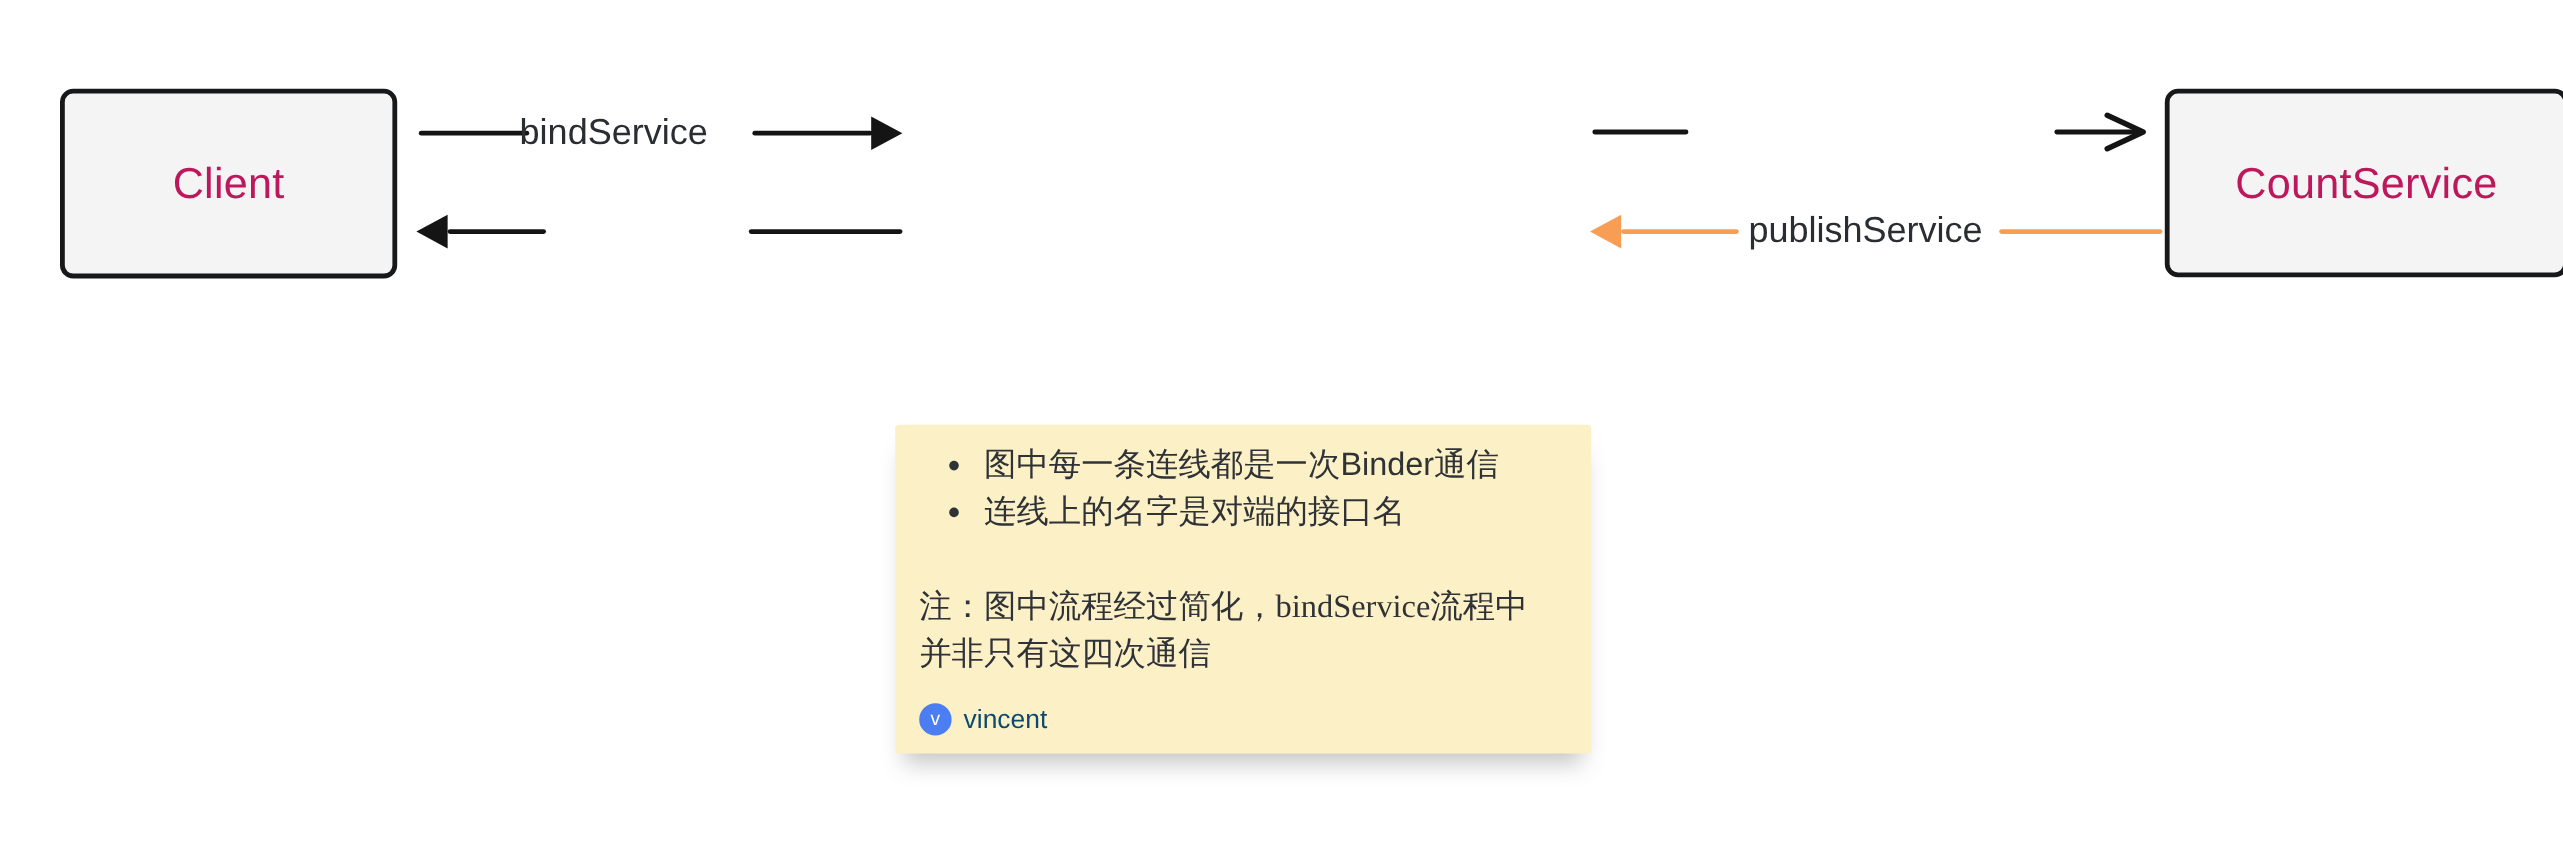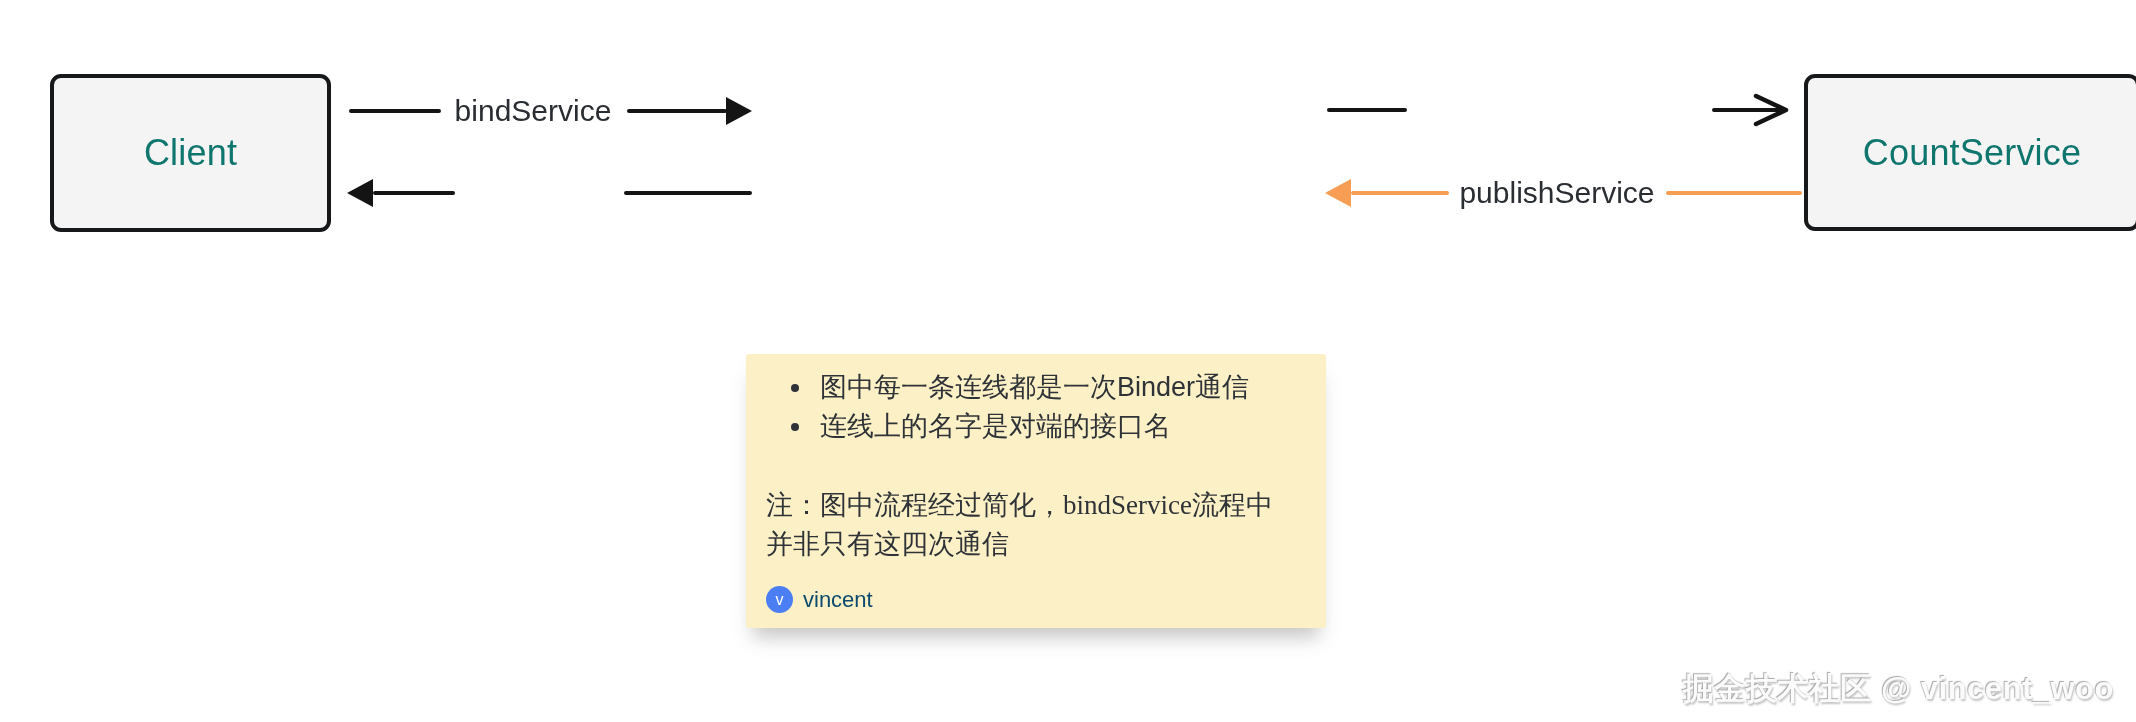--- a/index.html
+++ b/index.html
@@ -51,7 +51,6 @@
     width: 200px;
     font-size: 30px;
     line-height: 38px;
-    text-align: center;
     color: #2a2d31;
     white-space: nowrap;
   }

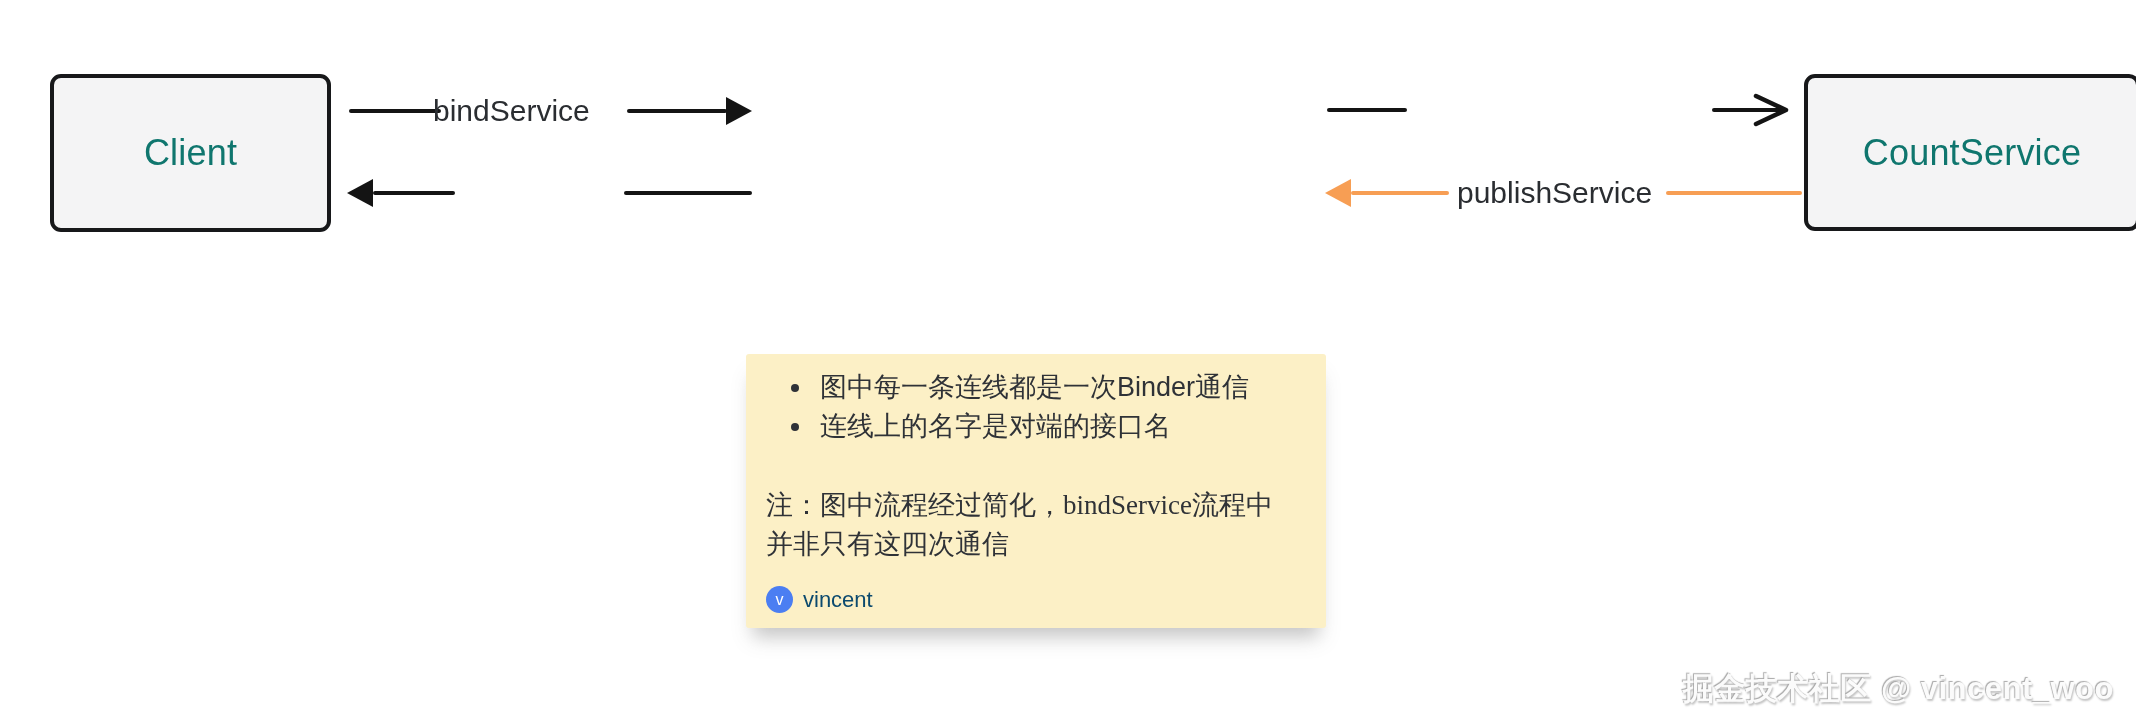--- a/index.html
+++ b/index.html
@@ -29,7 +29,7 @@
   }
   .node-label {
     font-size: 36px;
-    color: #0f766e;
+    color: #be185d;
     letter-spacing: 0.2px;
     white-space: nowrap;
   }

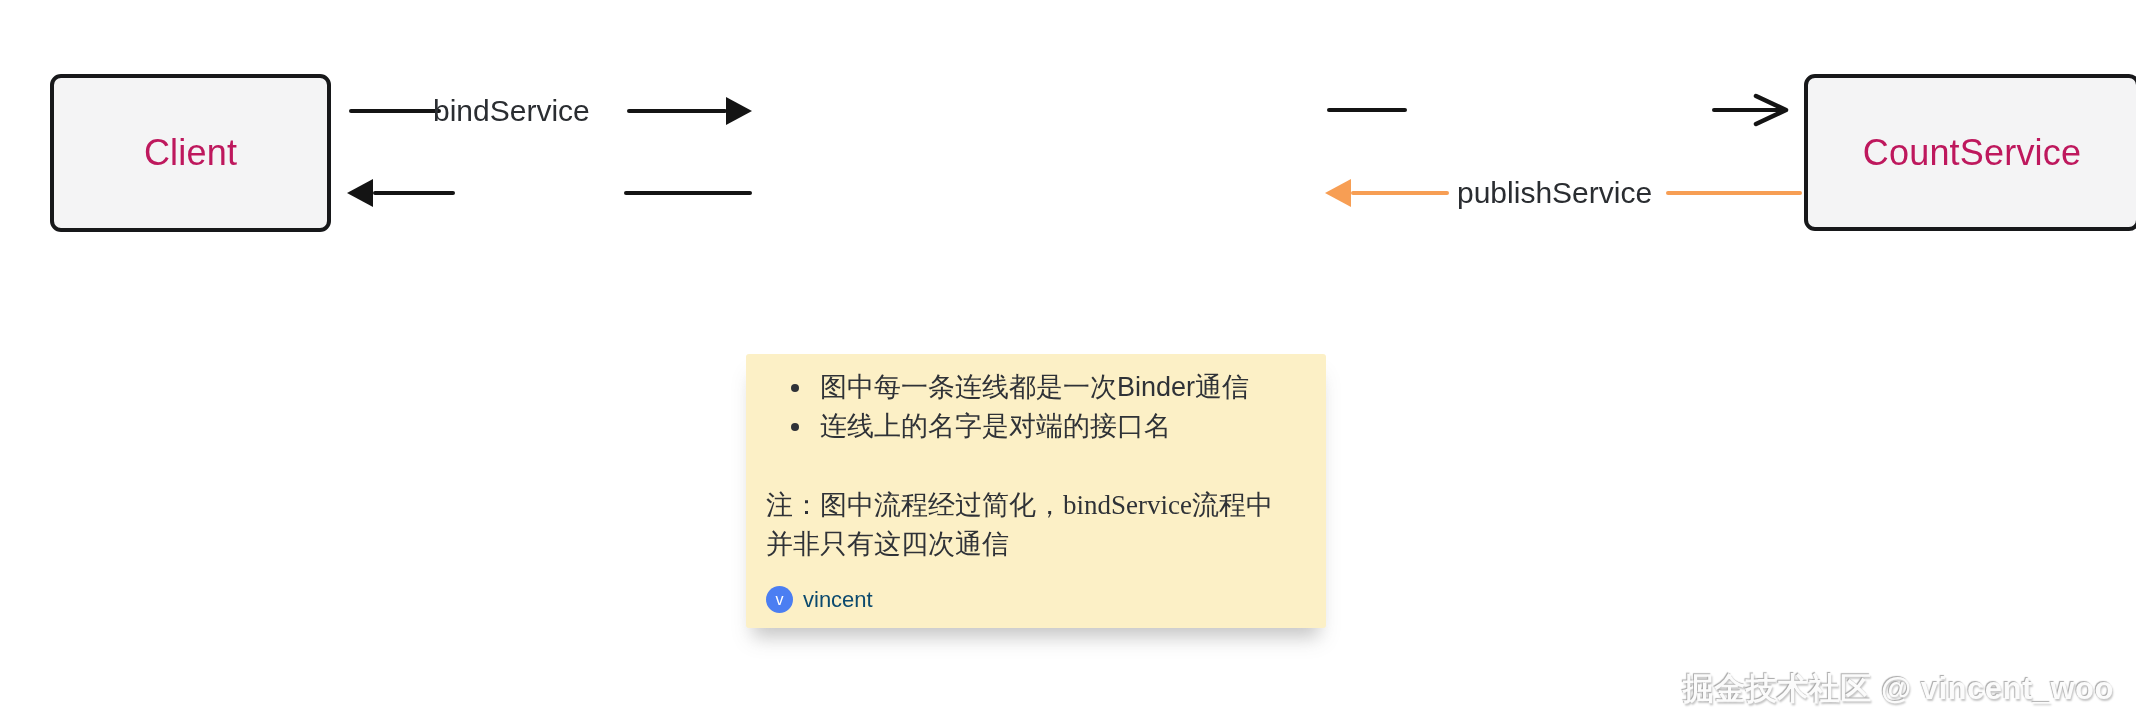--- a/index.html
+++ b/index.html
@@ -199,7 +199,6 @@
     </div>
   </div>
 
-  <div class="watermark">掘金技术社区 @ vincent_woo</div>
 
 </div>
 

